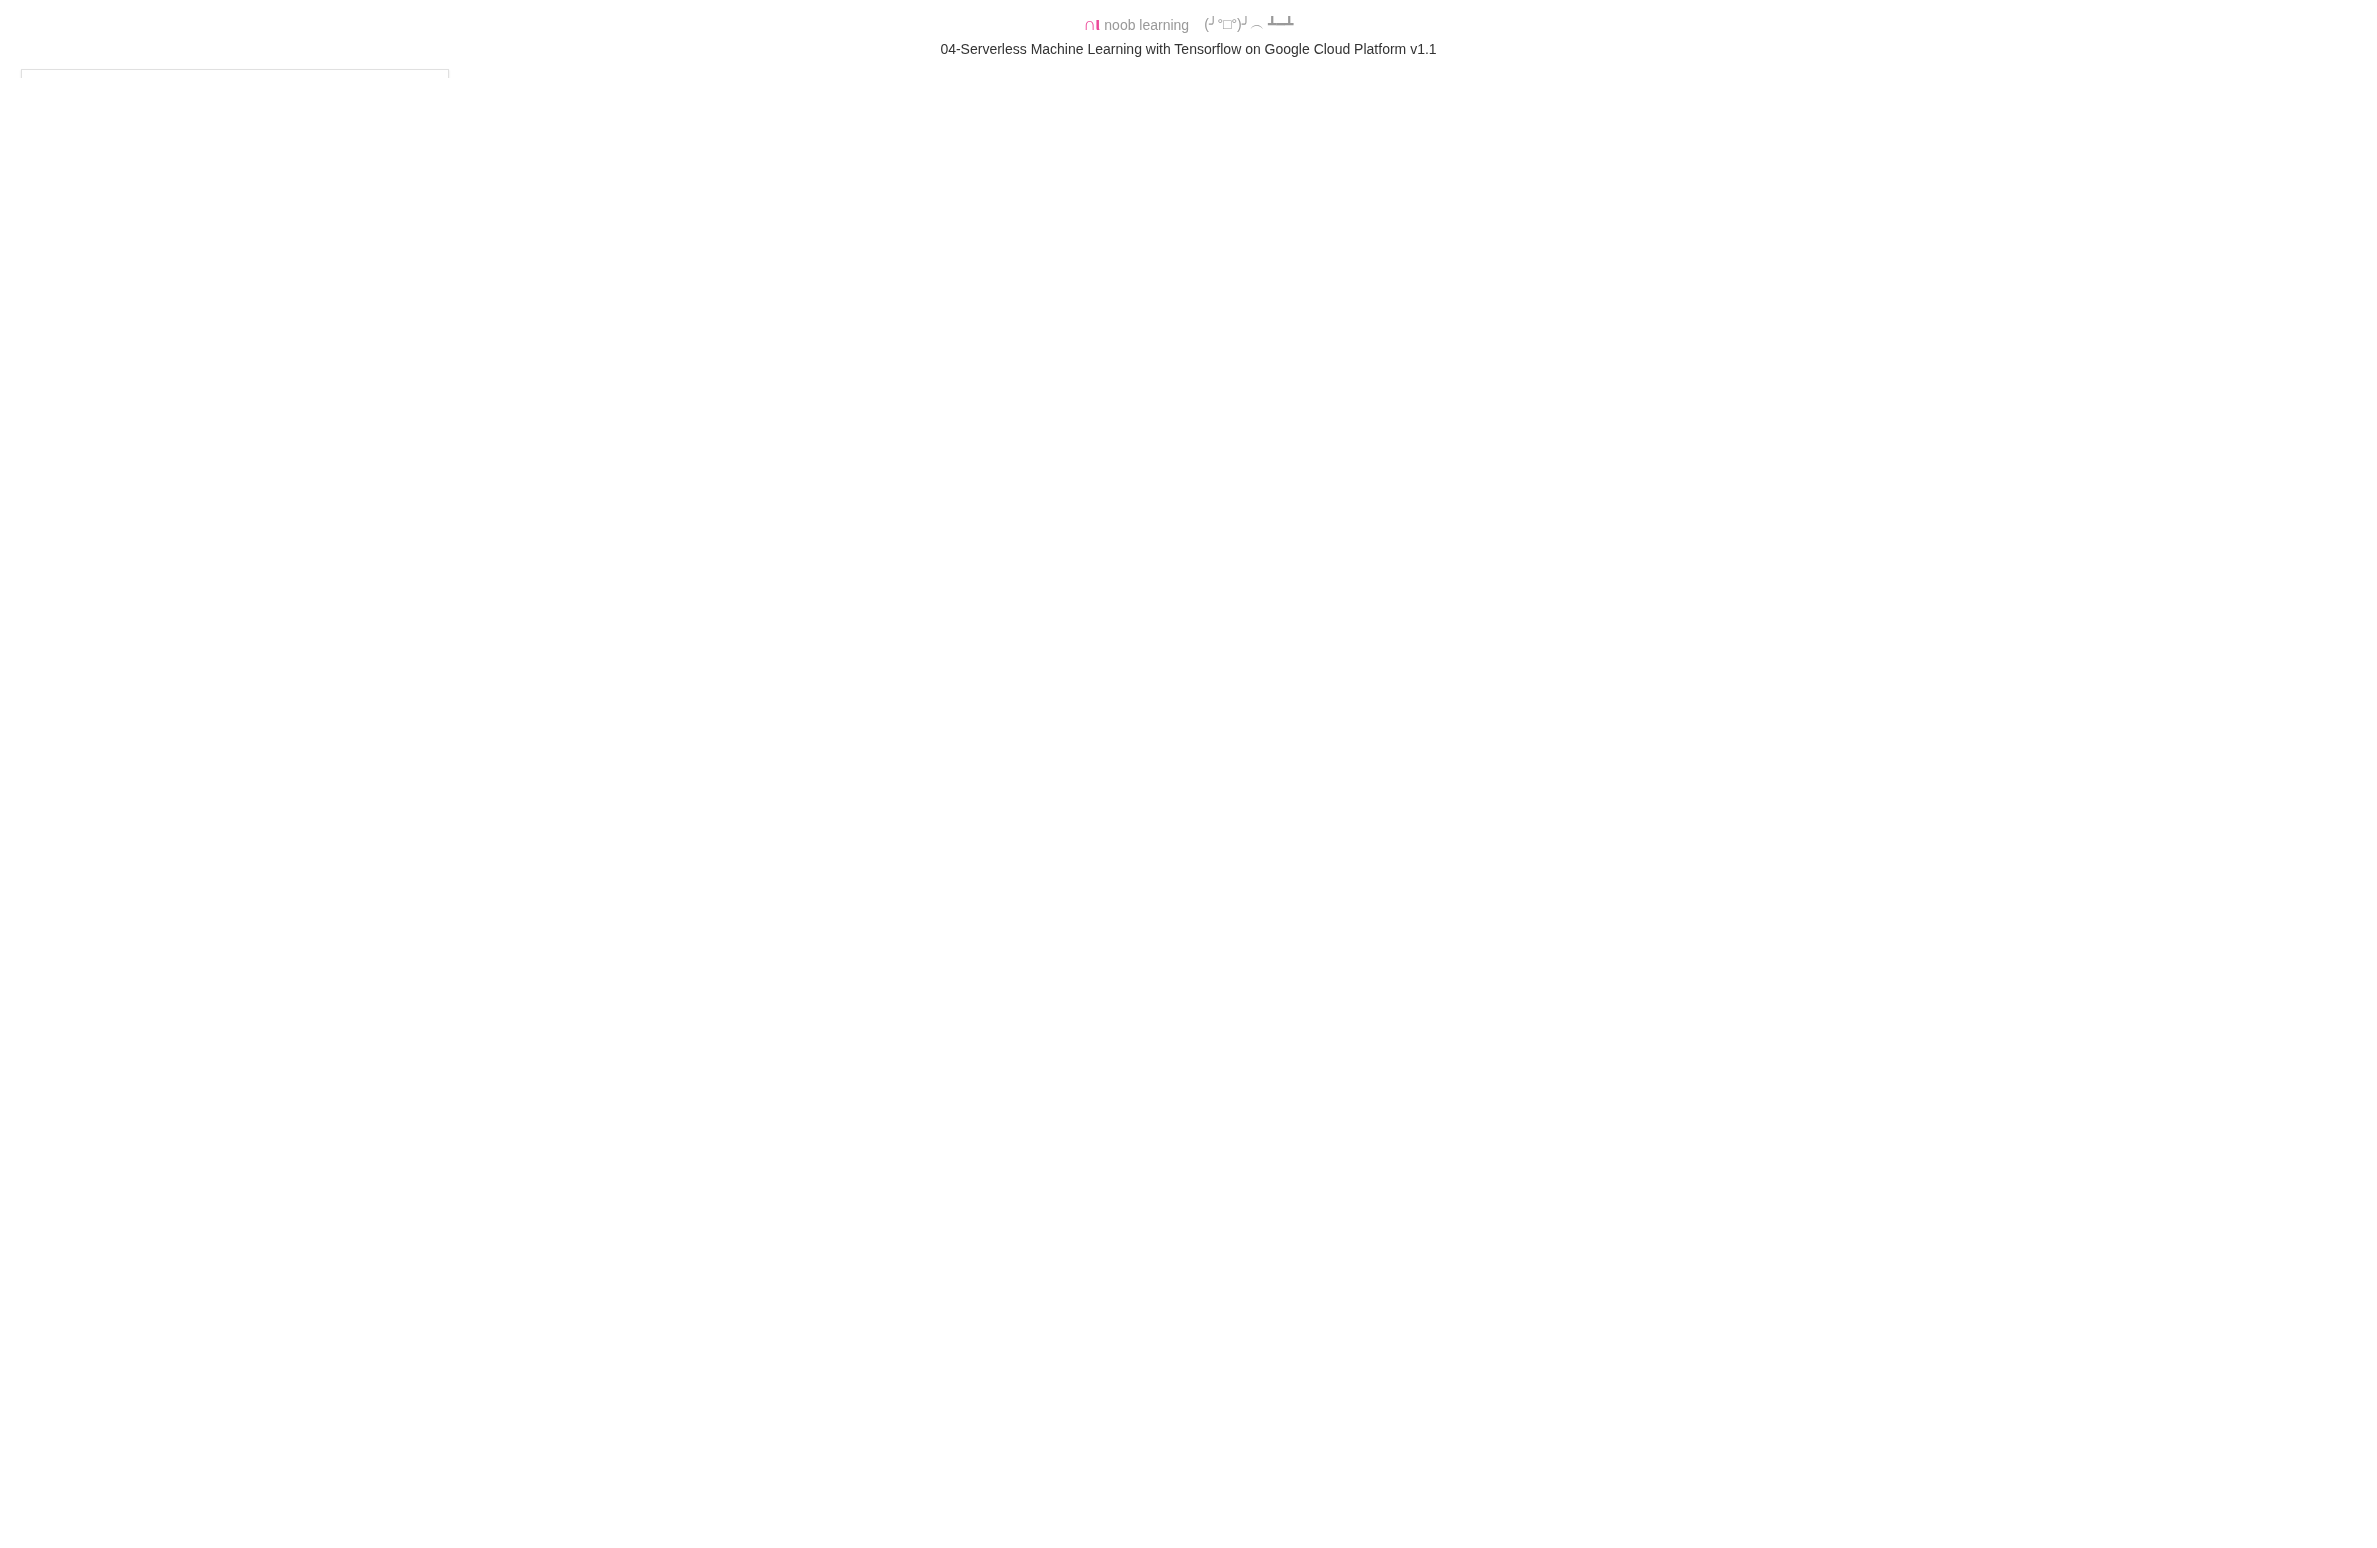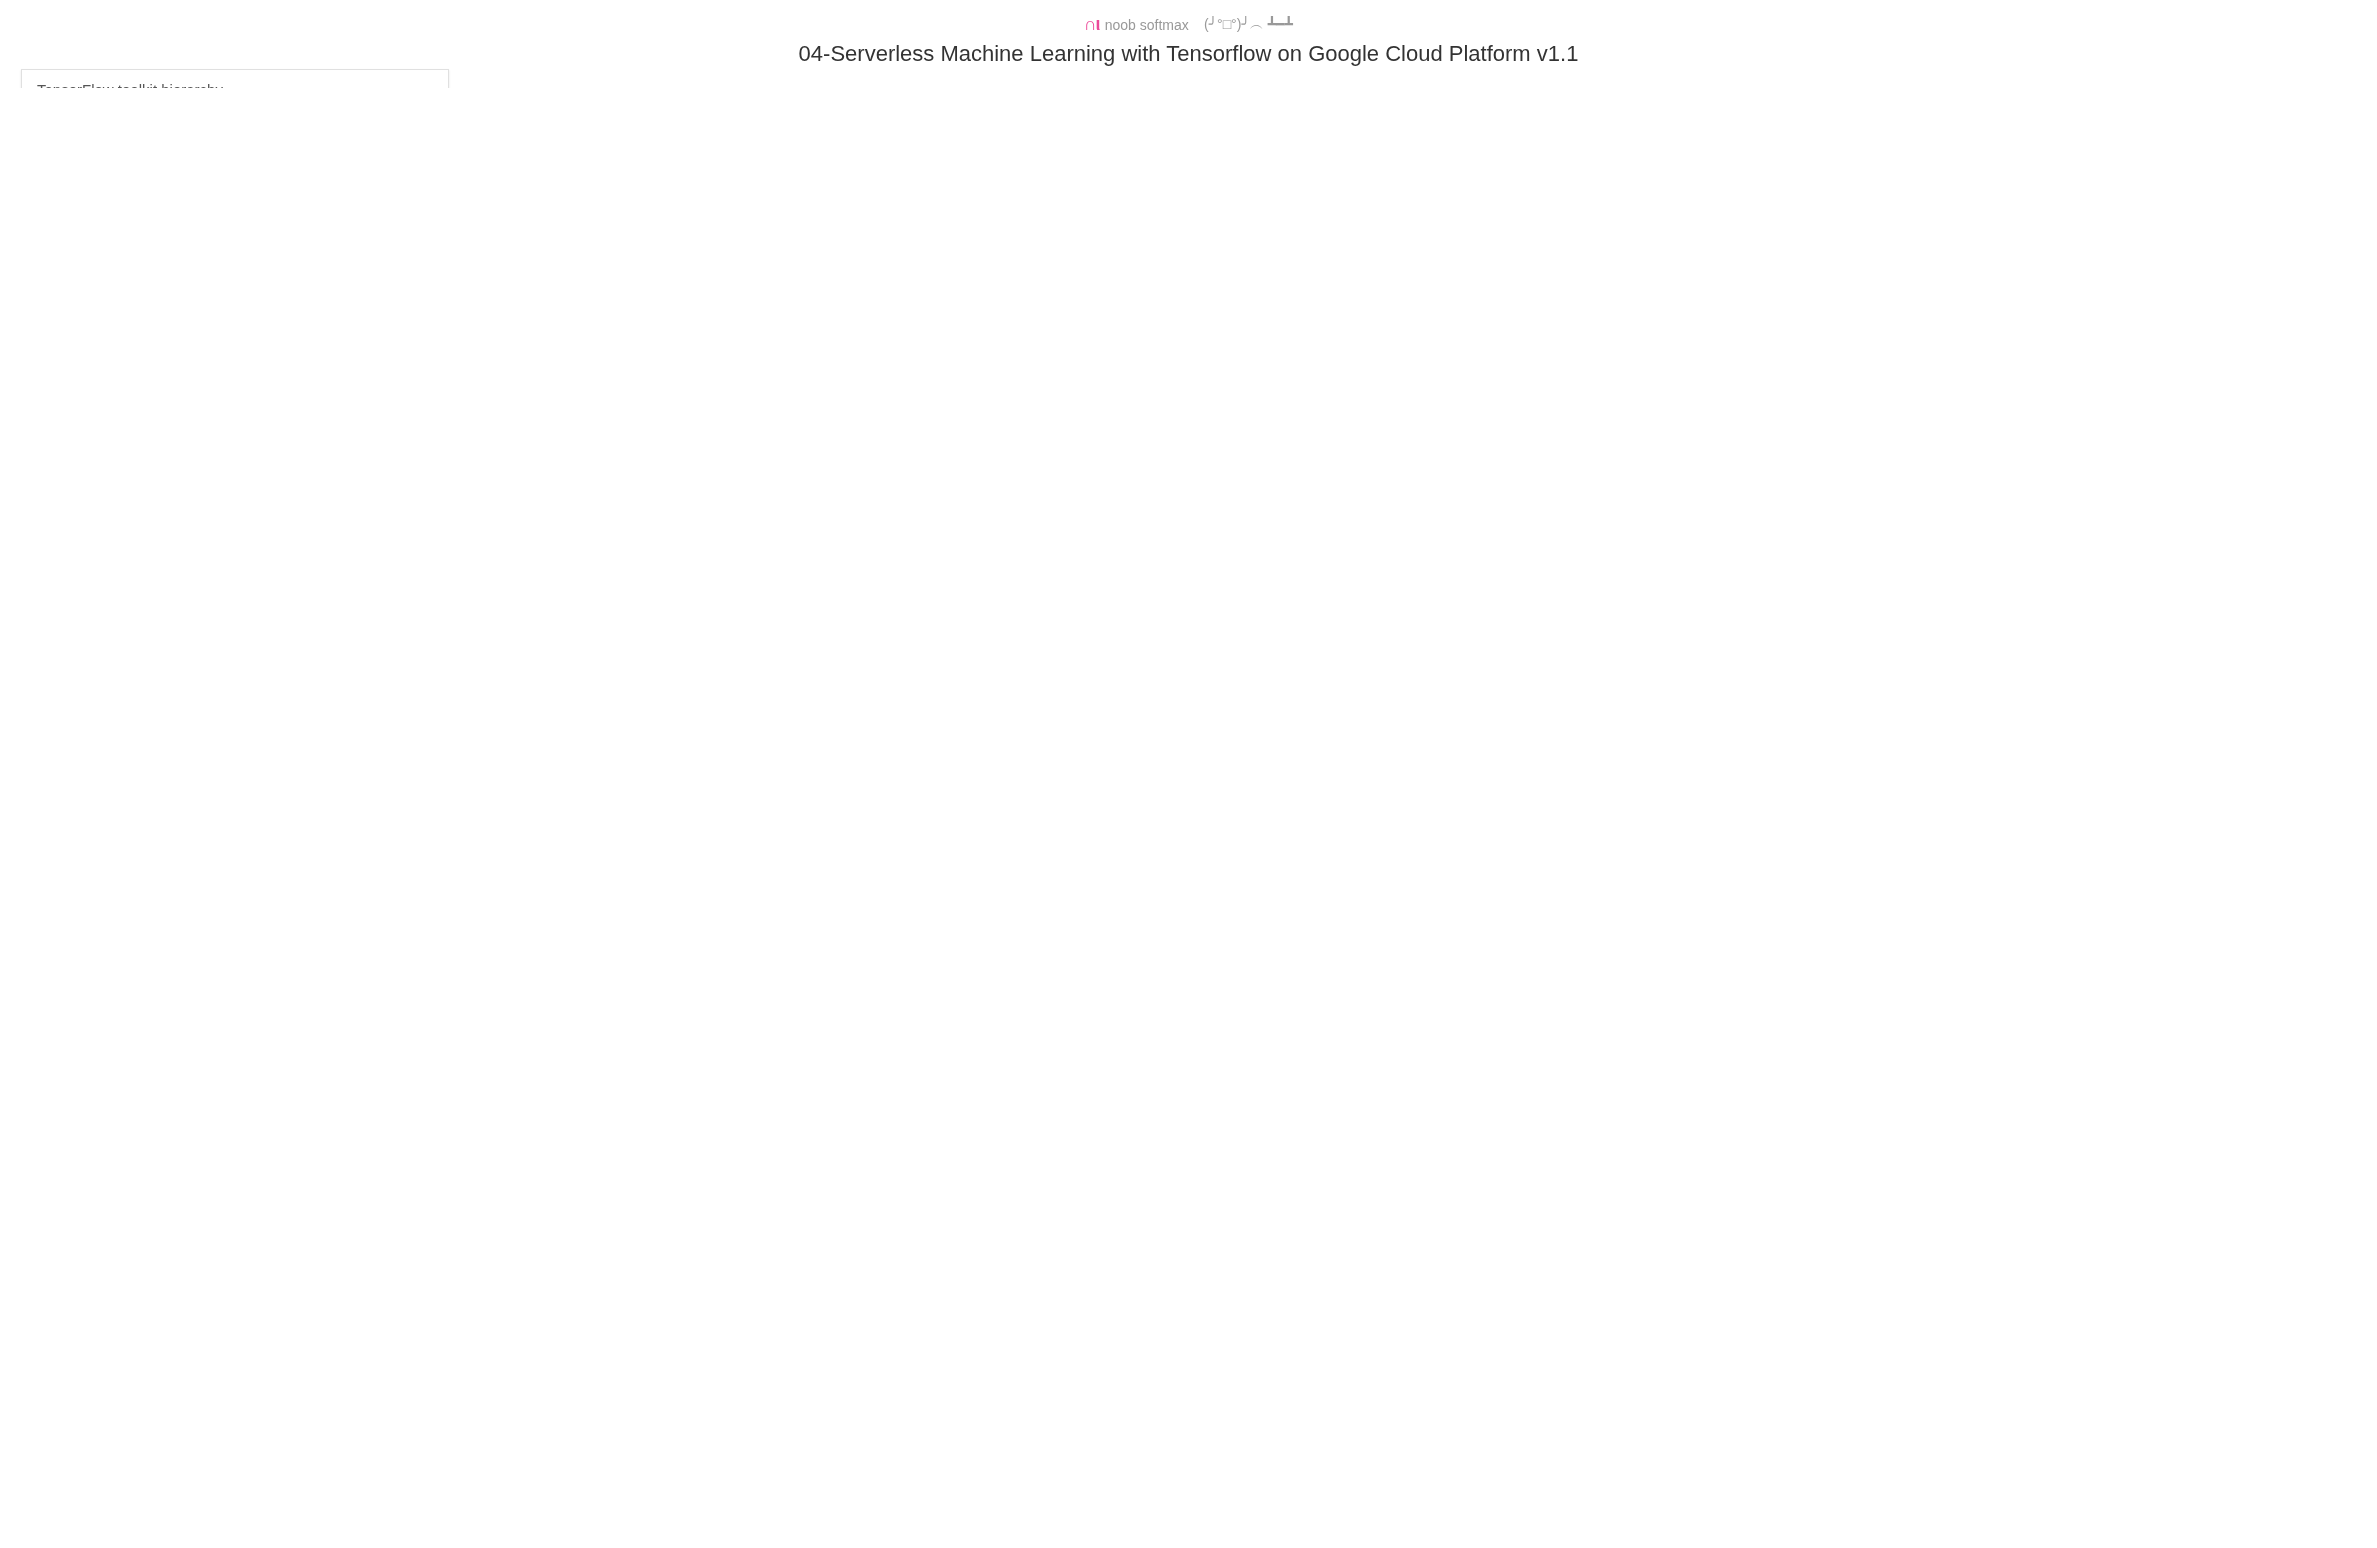--- a/index.html
+++ b/index.html
@@ -104,7 +104,7 @@
 <div class="header">
   <div class="logo-row">
     <span class="logo-nl">∩ι</span>
-    <span class="logo-text">noob softmax</span>
+    <span class="logo-text">noob learning</span>
     <span class="logo-text" style="margin-left:9.7px">(╯°□°)╯︵ ┻━┻</span>
   </div>
   <div class="title">04-Serverless Machine Learning with Tensorflow on Google Cloud Platform v1.1</div>

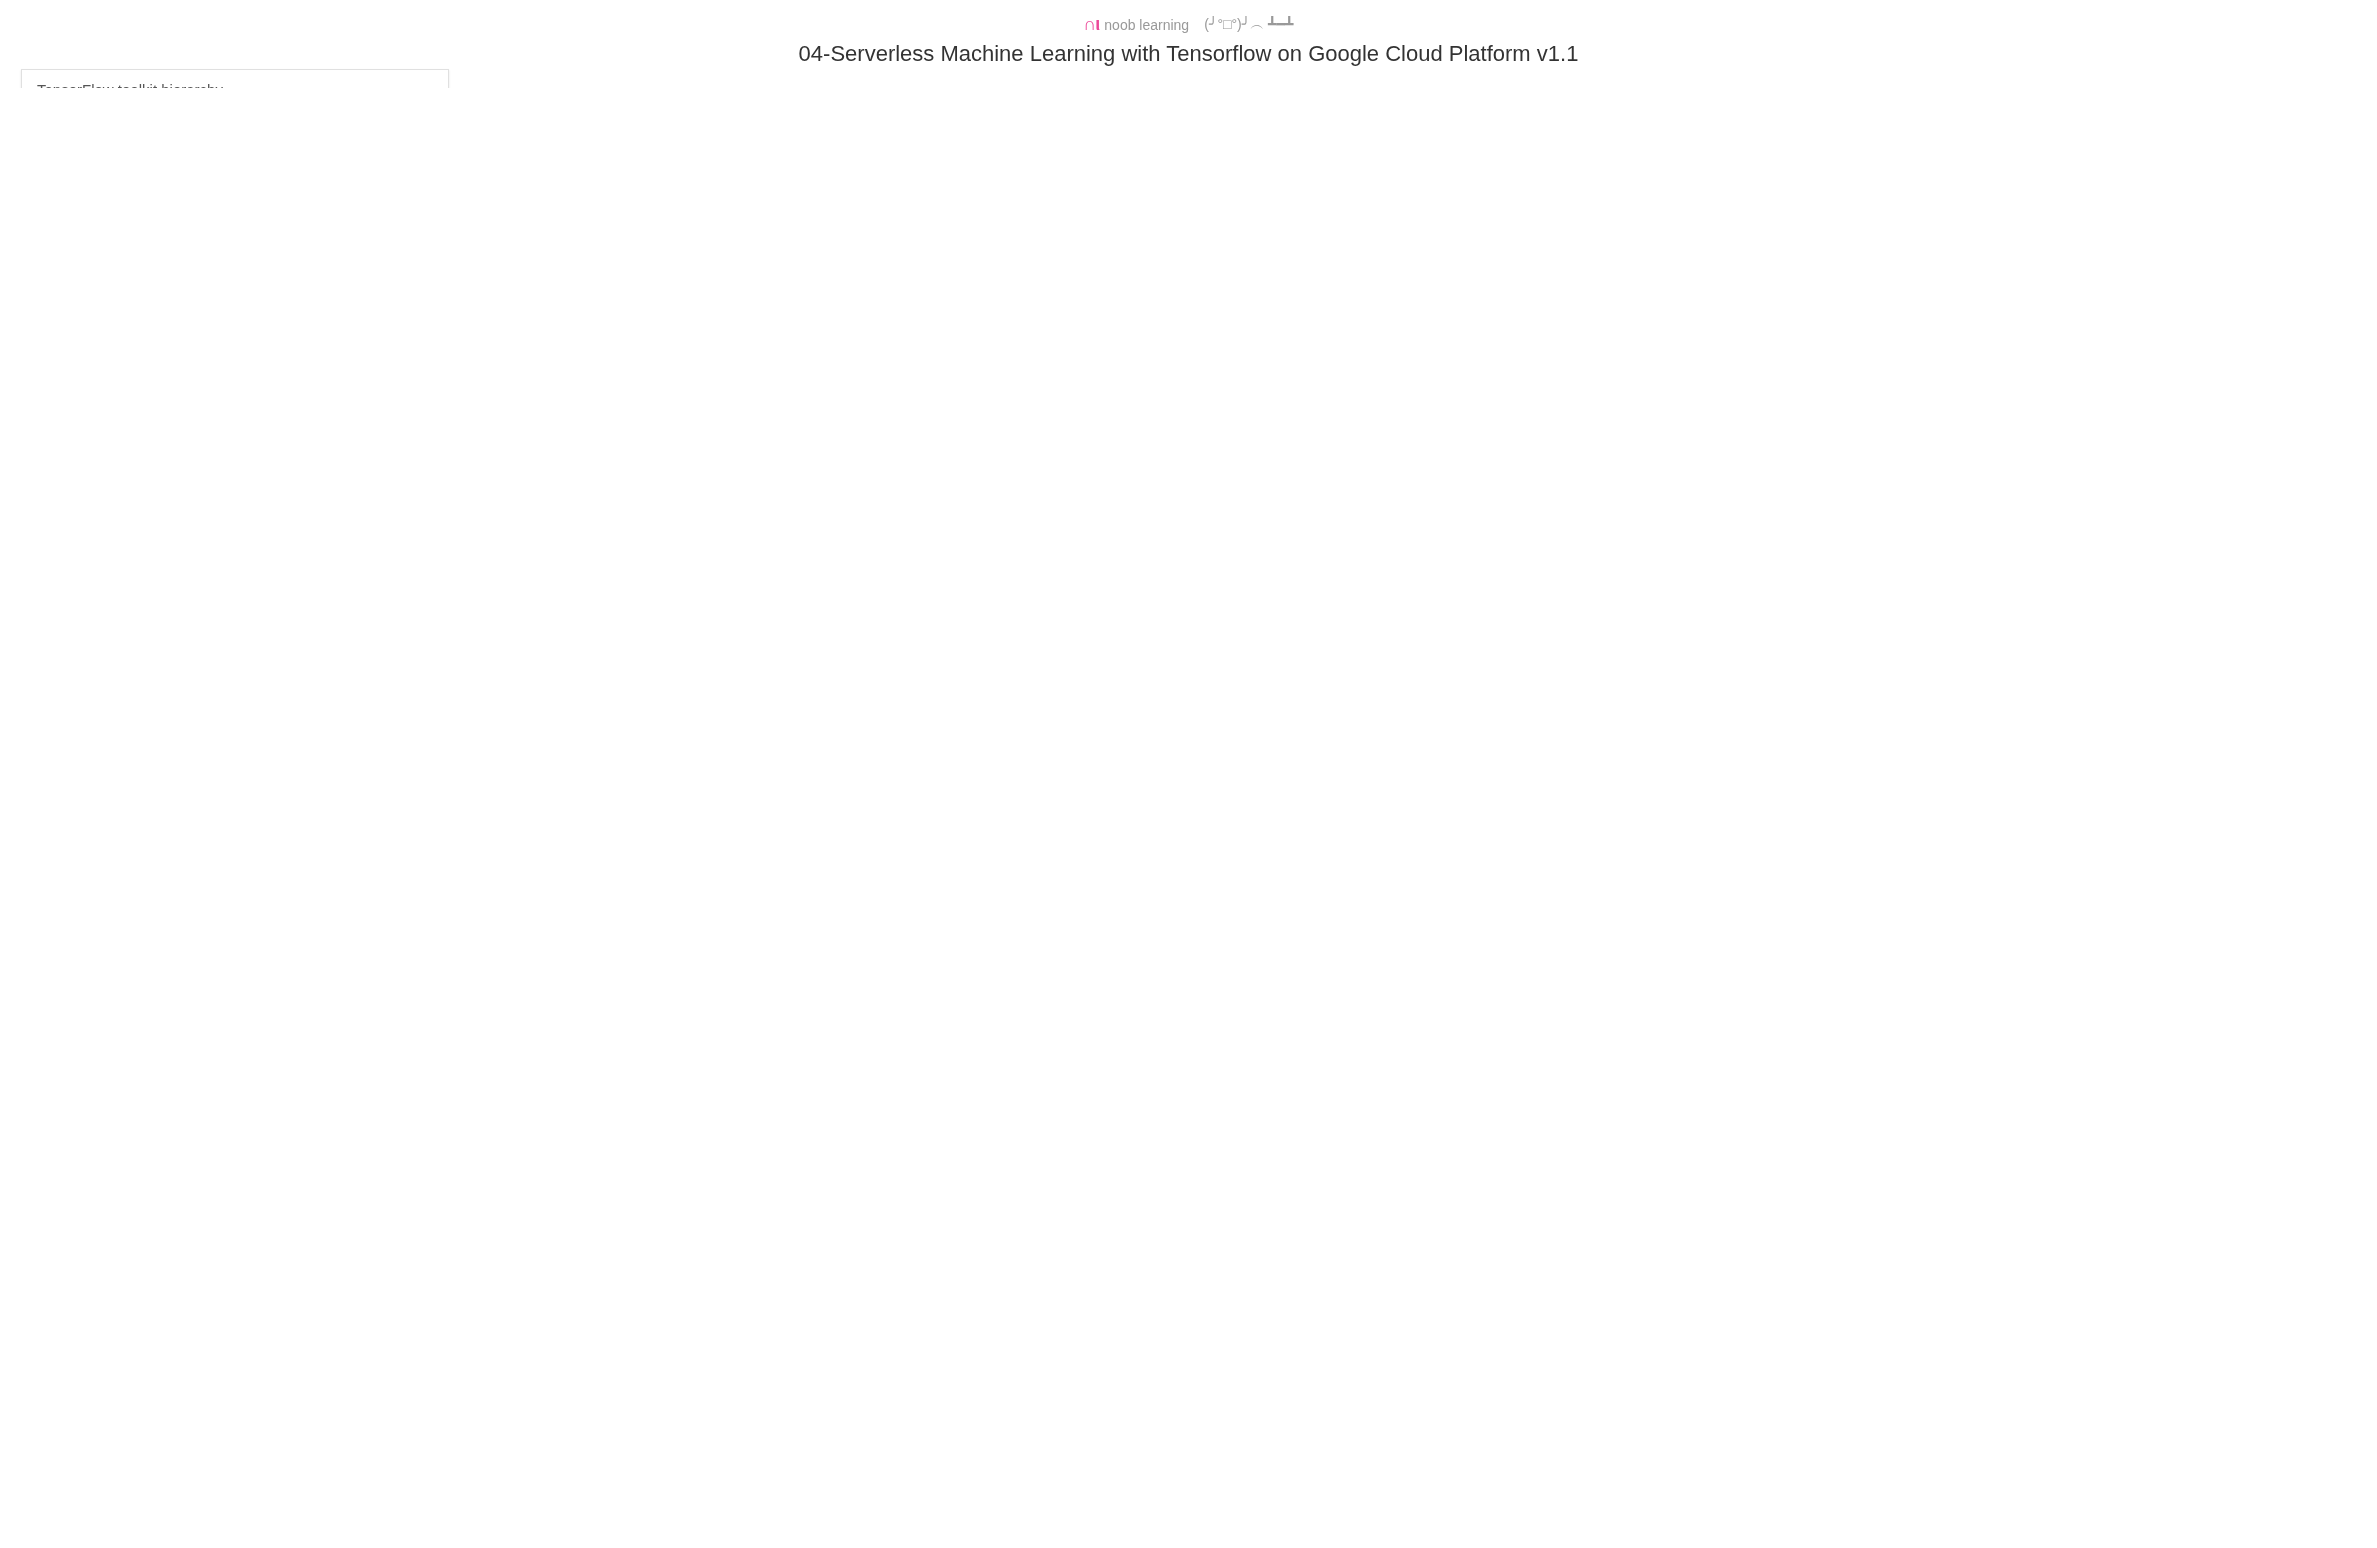--- a/index.html
+++ b/index.html
@@ -9,7 +9,7 @@
 .logo-row{display:flex;align-items:center;justify-content:center;gap:5.5px;margin-bottom:5.5px}
 .logo-nl{color:#ec4899;font-weight:bold;font-size:18px;letter-spacing:-1.4px}
 .logo-text{color:#999;font-size:14px;font-weight:300}
-.title{font-size:22px;color:#333;font-weight:400}
+.title{font-size:14px;color:#333;font-weight:400}
 
 
 .tk-card{position:absolute;top:69px;left:21px;width:428px;background:#fff;border:0.7px solid #e0e0e0;box-shadow:0 0.7px 2.1px rgba(0,0,0,0.1)}

